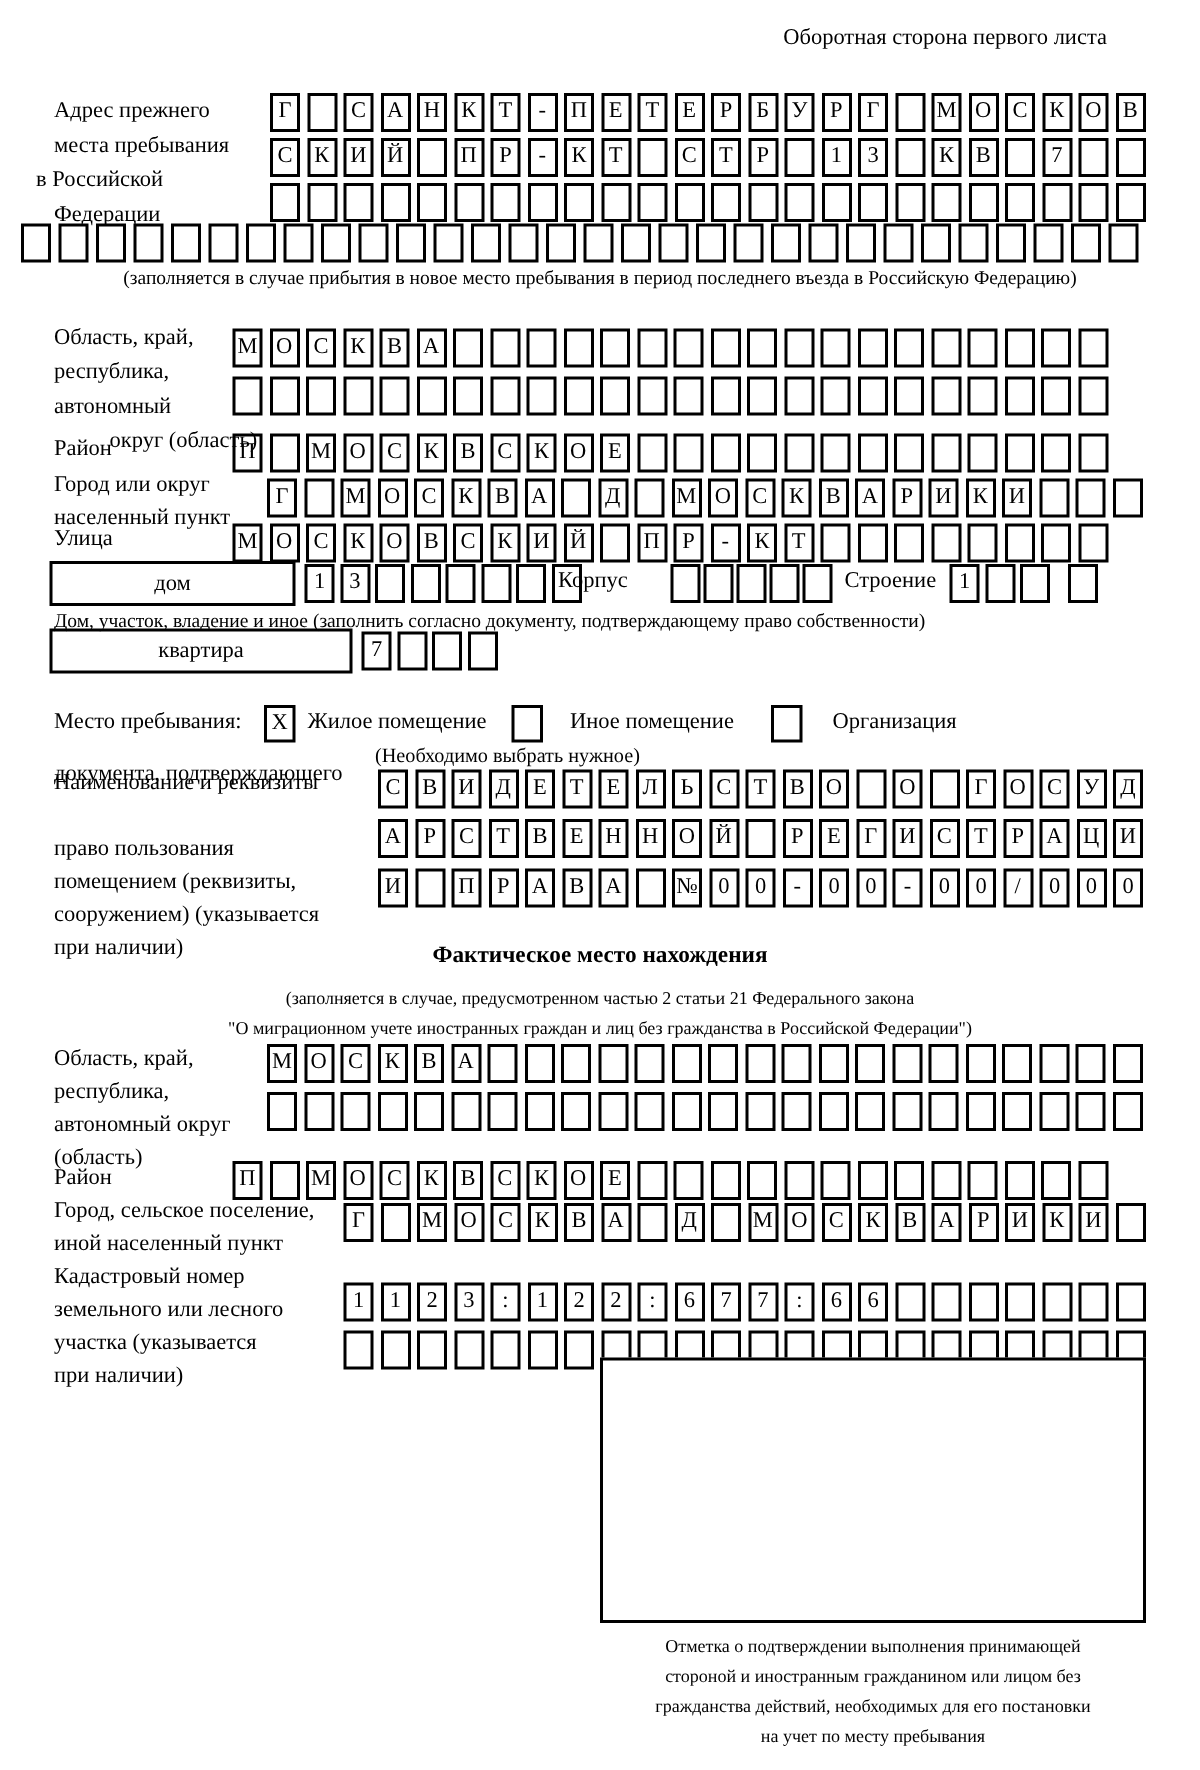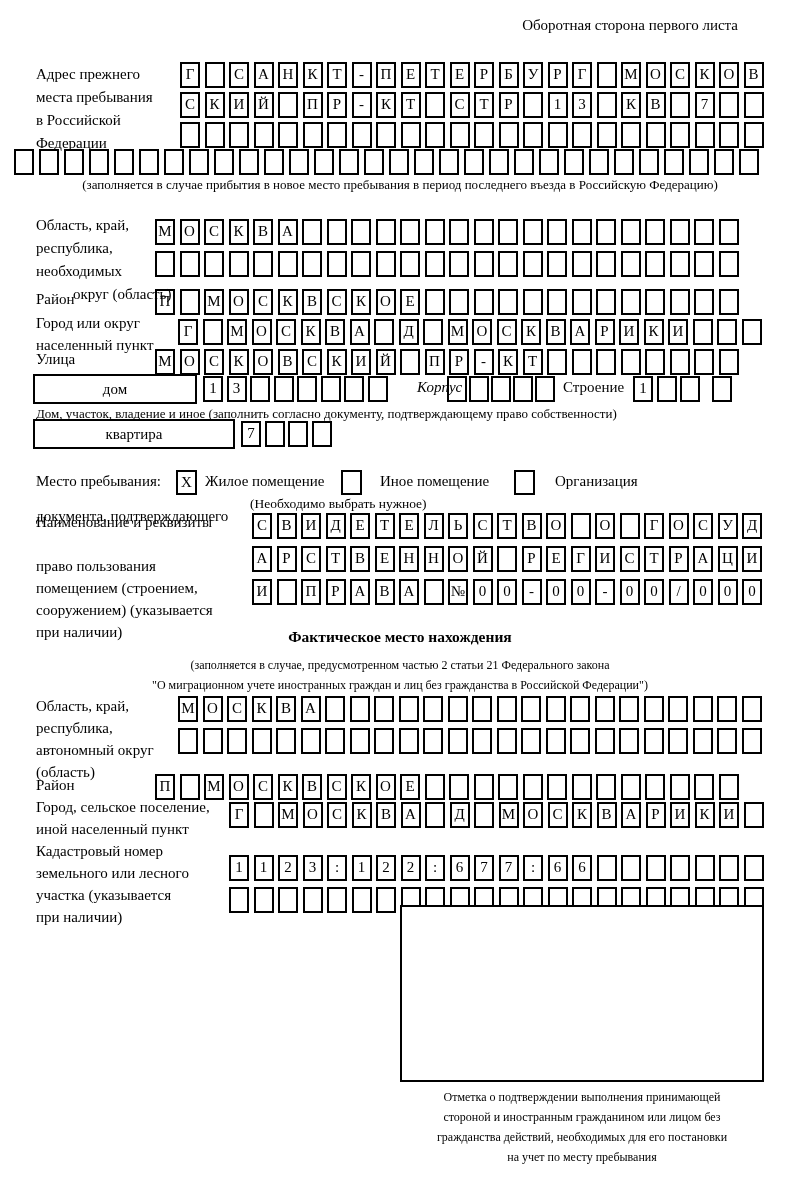--- a/index.html
+++ b/index.html
@@ -29,7 +29,7 @@
 
   <div class="lbl" style="left:36px;top:66px;">Адрес прежнего</div>
   <div class="lbl" style="left:36px;top:89px;">места пребывания</div>
-  <div class="lbl" style="left:36px;top:112px;">в Российской</div>
+  <div class="lbl" style="left:24px;top:112px;">в Российской</div>
   <div class="lbl" style="left:36px;top:135px;">Федерации</div>
   <div class="boxrow" style="left:180px;top:62px;">
       <span class="cb">Г</span>

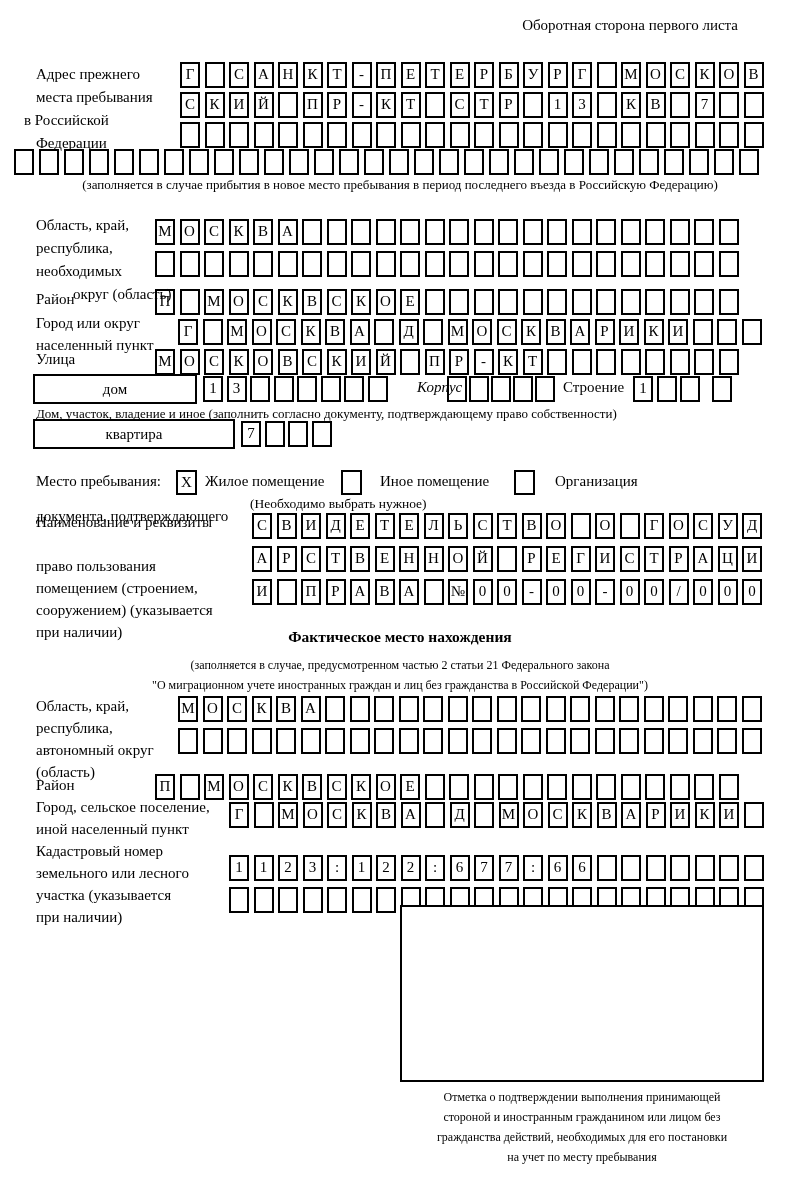--- a/index.html
+++ b/index.html
@@ -146,7 +146,7 @@
 
   <div class="lbl" style="left:36px;top:217px;">Область, край,</div>
   <div class="lbl" style="left:36px;top:240px;">республика,</div>
-  <div class="lbl" style="left:36px;top:263px;">необходимых</div>
+  <div class="lbl" style="left:36px;top:263px;">автономный</div>
   <div class="lbl" style="left:36px;top:286px;margin-left:37px;">округ (область)</div>
   <div class="boxrow" style="left:155px;top:219px;">
       <span class="cb">М</span>

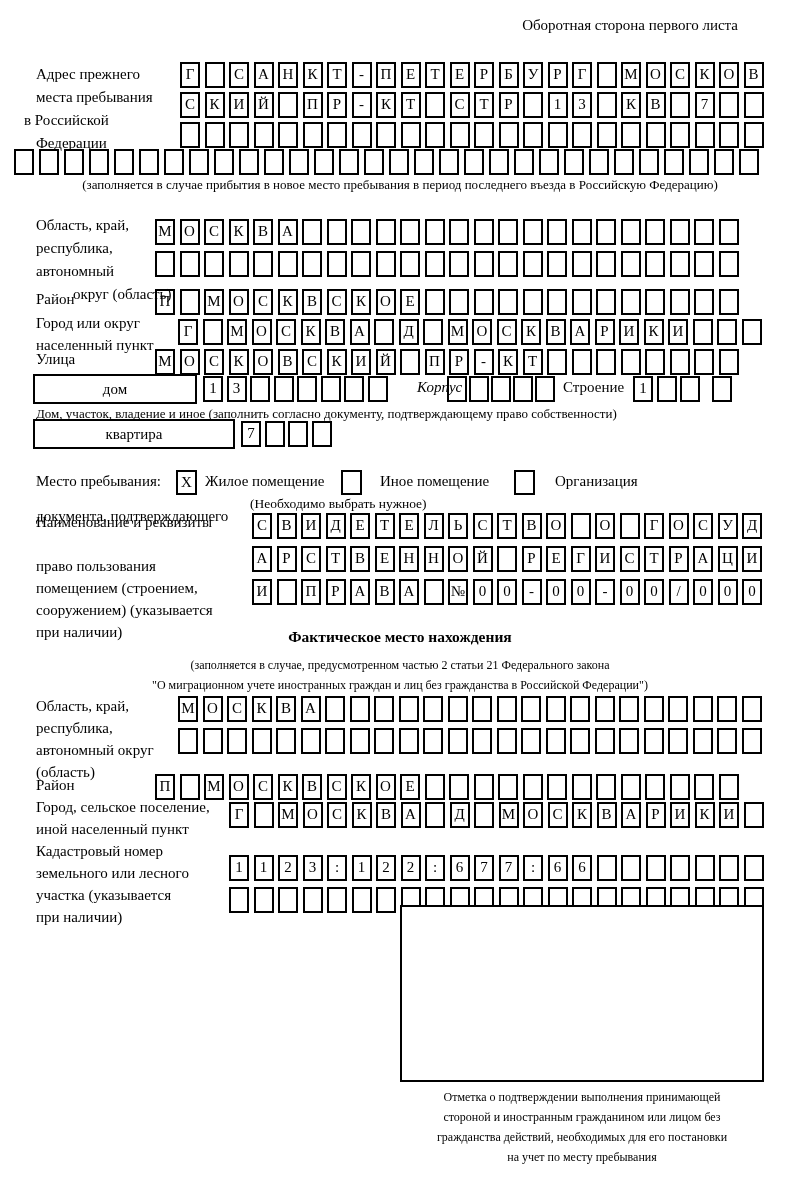--- a/index.html
+++ b/index.html
@@ -297,7 +297,7 @@
       <span class="cb"></span>
       <span class="cb"></span>
     </div>
-  <div class="lbl" style="left:417px;top:379px;font-style:italic;">Корпус</div>
+  <div class="lbl" style="left:372px;top:379px;">Корпус</div>
   <div class="boxrow" style="left:447px;top:376px;gap:2px;">
       <span class="cb"></span>
       <span class="cb"></span>

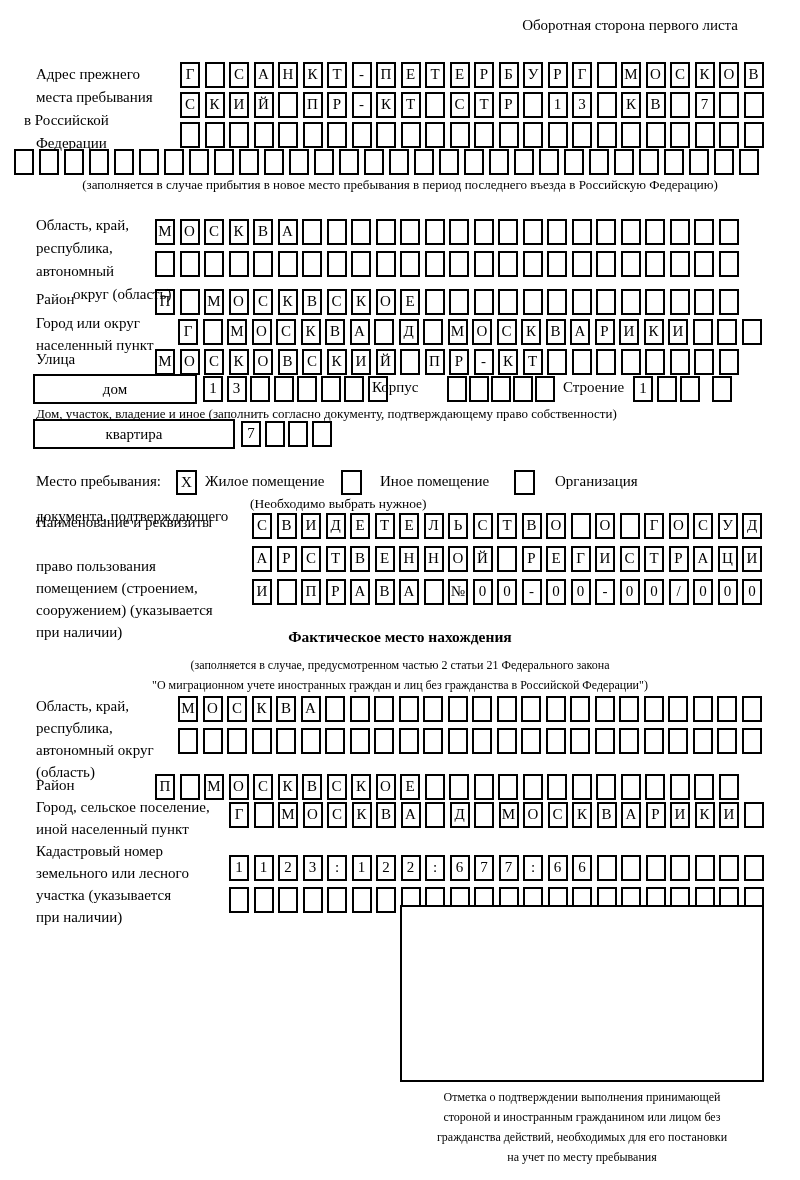--- a/index.html
+++ b/index.html
@@ -334,7 +334,7 @@
   <div class="lbl" style="left:36px;top:514px;">Наименование и реквизиты</div>
   <div class="lbl" style="left:36px;top:508px;">документа, подтверждающего</div>
   <div class="lbl" style="left:36px;top:558px;">право пользования</div>
-  <div class="lbl" style="left:36px;top:580px;">помещением (строением,</div>
+  <div class="lbl" style="left:36px;top:580px;">помещением (реквизиты,</div>
   <div class="lbl" style="left:36px;top:602px;">сооружением) (указывается</div>
   <div class="lbl" style="left:36px;top:624px;">при наличии)</div>
   <div class="boxrow" style="left:252px;top:513px;">

